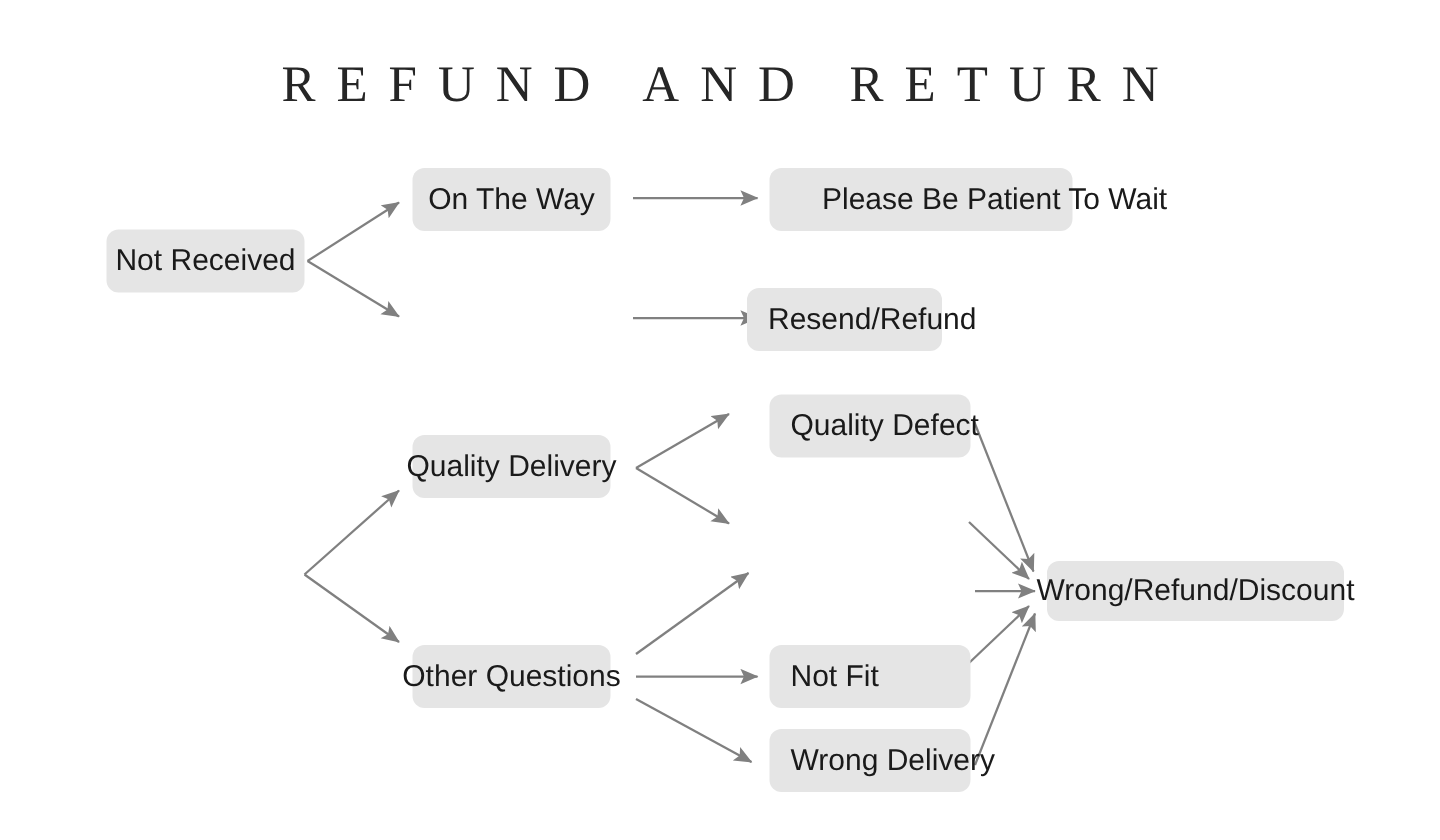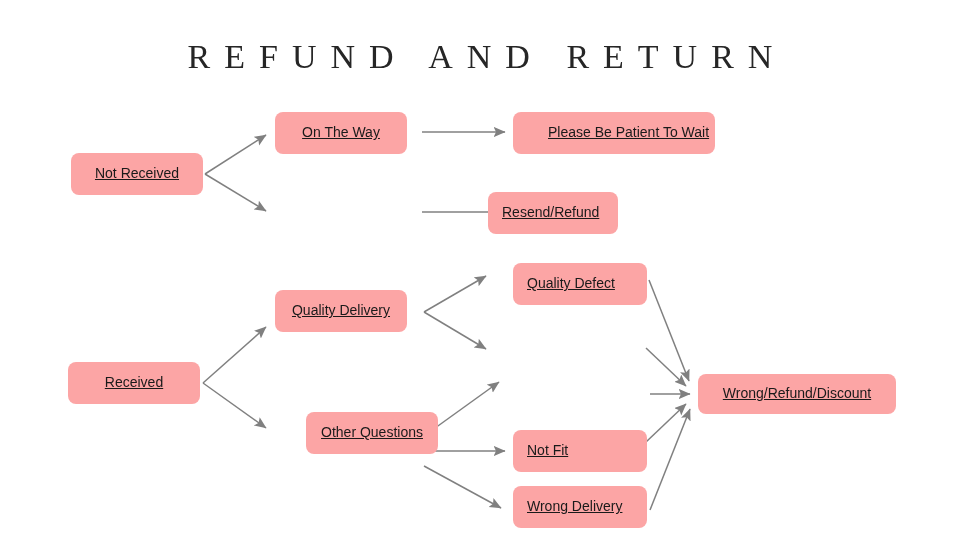--- a/index.html
+++ b/index.html
@@ -32,17 +32,16 @@
   .node {
     position: absolute;
     box-sizing: border-box;
-    background: #fca5a5;
+    background: #e5e5e5;
     border-radius: 8px;
     display: flex;
     align-items: center;
     padding-left: 14px;
     padding-right: 14px;
-    font-size: 14px;
+    font-size: 20px;
     color: #1a1a1a;
     line-height: 1.1;
     white-space: nowrap;
-    text-decoration: underline;
   }
   .node.center {
     justify-content: center;

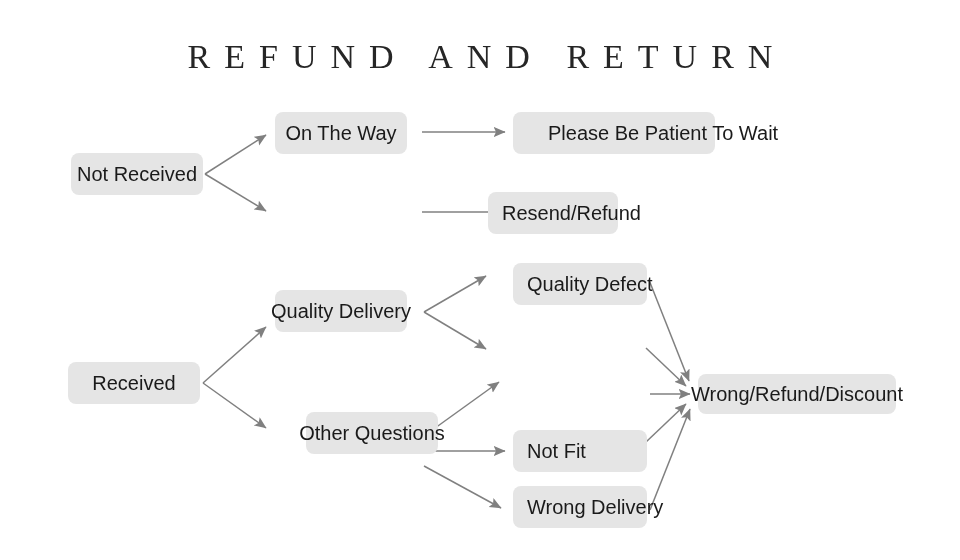--- a/index.html
+++ b/index.html
@@ -107,7 +107,7 @@
   <div class="node center" style="left:275px; top:412px; width:132px; height:42px;margin-left:31px;">Other Questions</div>
 
   <div class="node" style="left:513px; top:112px; width:202px; height:42px;padding-left:35px;">Please Be Patient To Wait</div>
-  <div class="node" style="left:488px; top:192px; width:130px; height:42px;">Resend/Refund</div>
+  <div class="node" style="left:498px; top:192px; width:130px; height:42px;">Resend/Refund</div>
 
   <div class="node" style="left:513px; top:263px; width:134px; height:42px;">Quality Defect</div>
   <div class="node" style="left:513px; top:430px; width:134px; height:42px;">Not Fit</div>

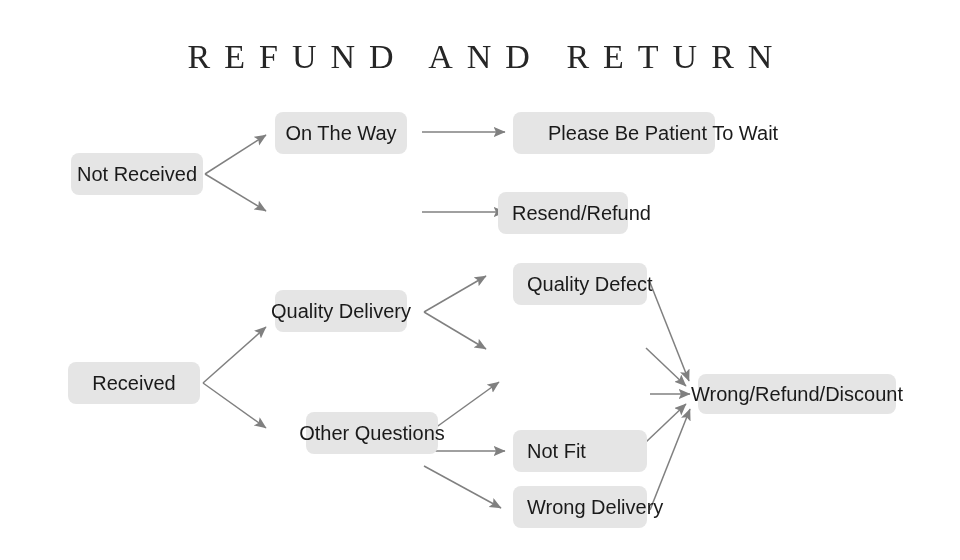--- a/index.html
+++ b/index.html
@@ -99,7 +99,6 @@
   </svg>
 
   <div class="node center" style="left:71px; top:153px; width:132px; height:42px;">Not Received</div>
-  <div class="node center" style="left:68px; top:362px; width:132px; height:42px;">Received</div>
 
   <div class="node center" style="left:275px; top:112px; width:132px; height:42px;">On The Way</div>
 

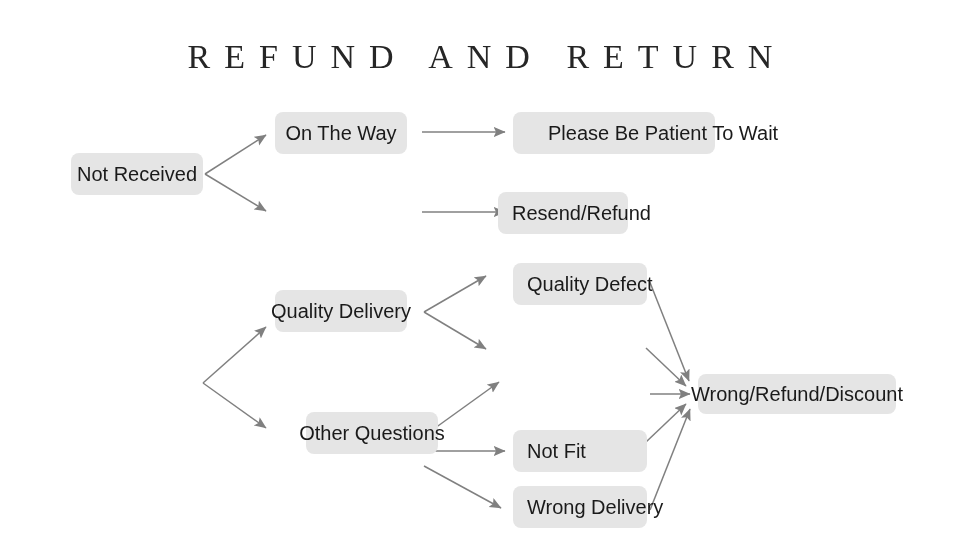--- a/index.html
+++ b/index.html
@@ -103,7 +103,7 @@
   <div class="node center" style="left:275px; top:112px; width:132px; height:42px;">On The Way</div>
 
   <div class="node center" style="left:275px; top:290px; width:132px; height:42px;">Quality Delivery</div>
-  <div class="node center" style="left:275px; top:412px; width:132px; height:42px;margin-left:31px;">Other Questions</div>
+  <div class="node center" style="left:275px; top:430px; width:132px; height:42px;">Other Questions</div>
 
   <div class="node" style="left:513px; top:112px; width:202px; height:42px;padding-left:35px;">Please Be Patient To Wait</div>
   <div class="node" style="left:498px; top:192px; width:130px; height:42px;">Resend/Refund</div>

